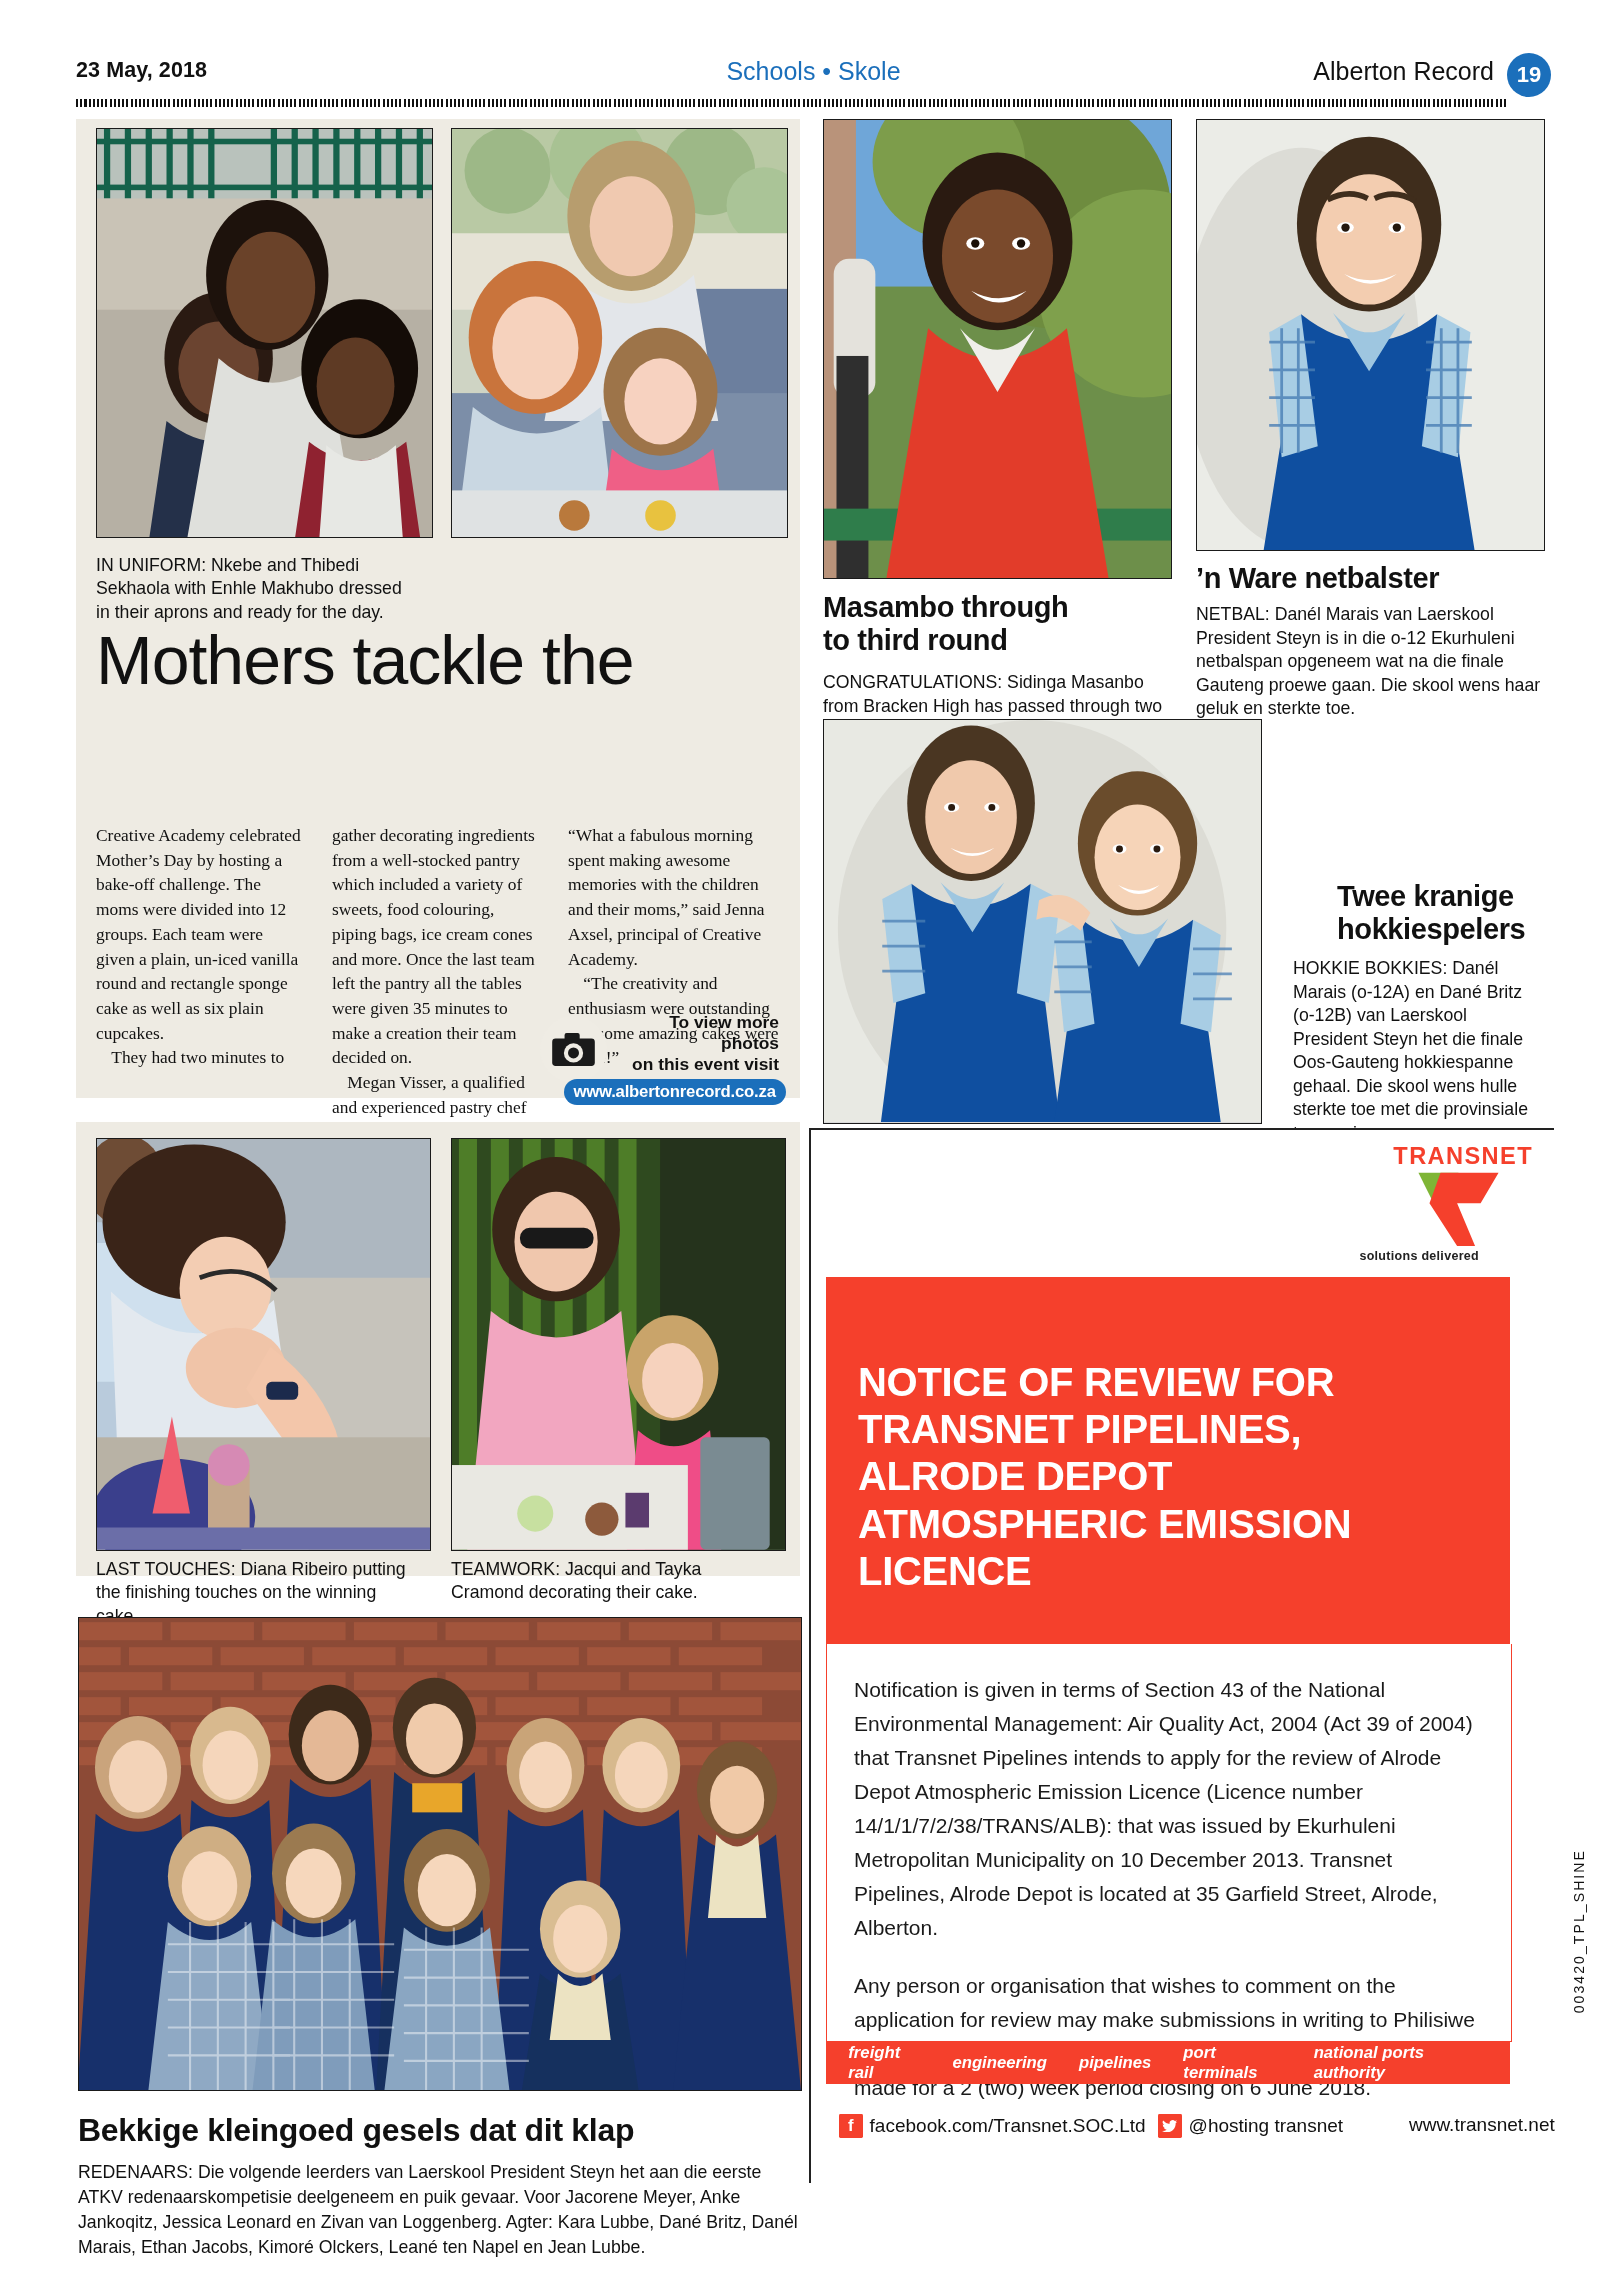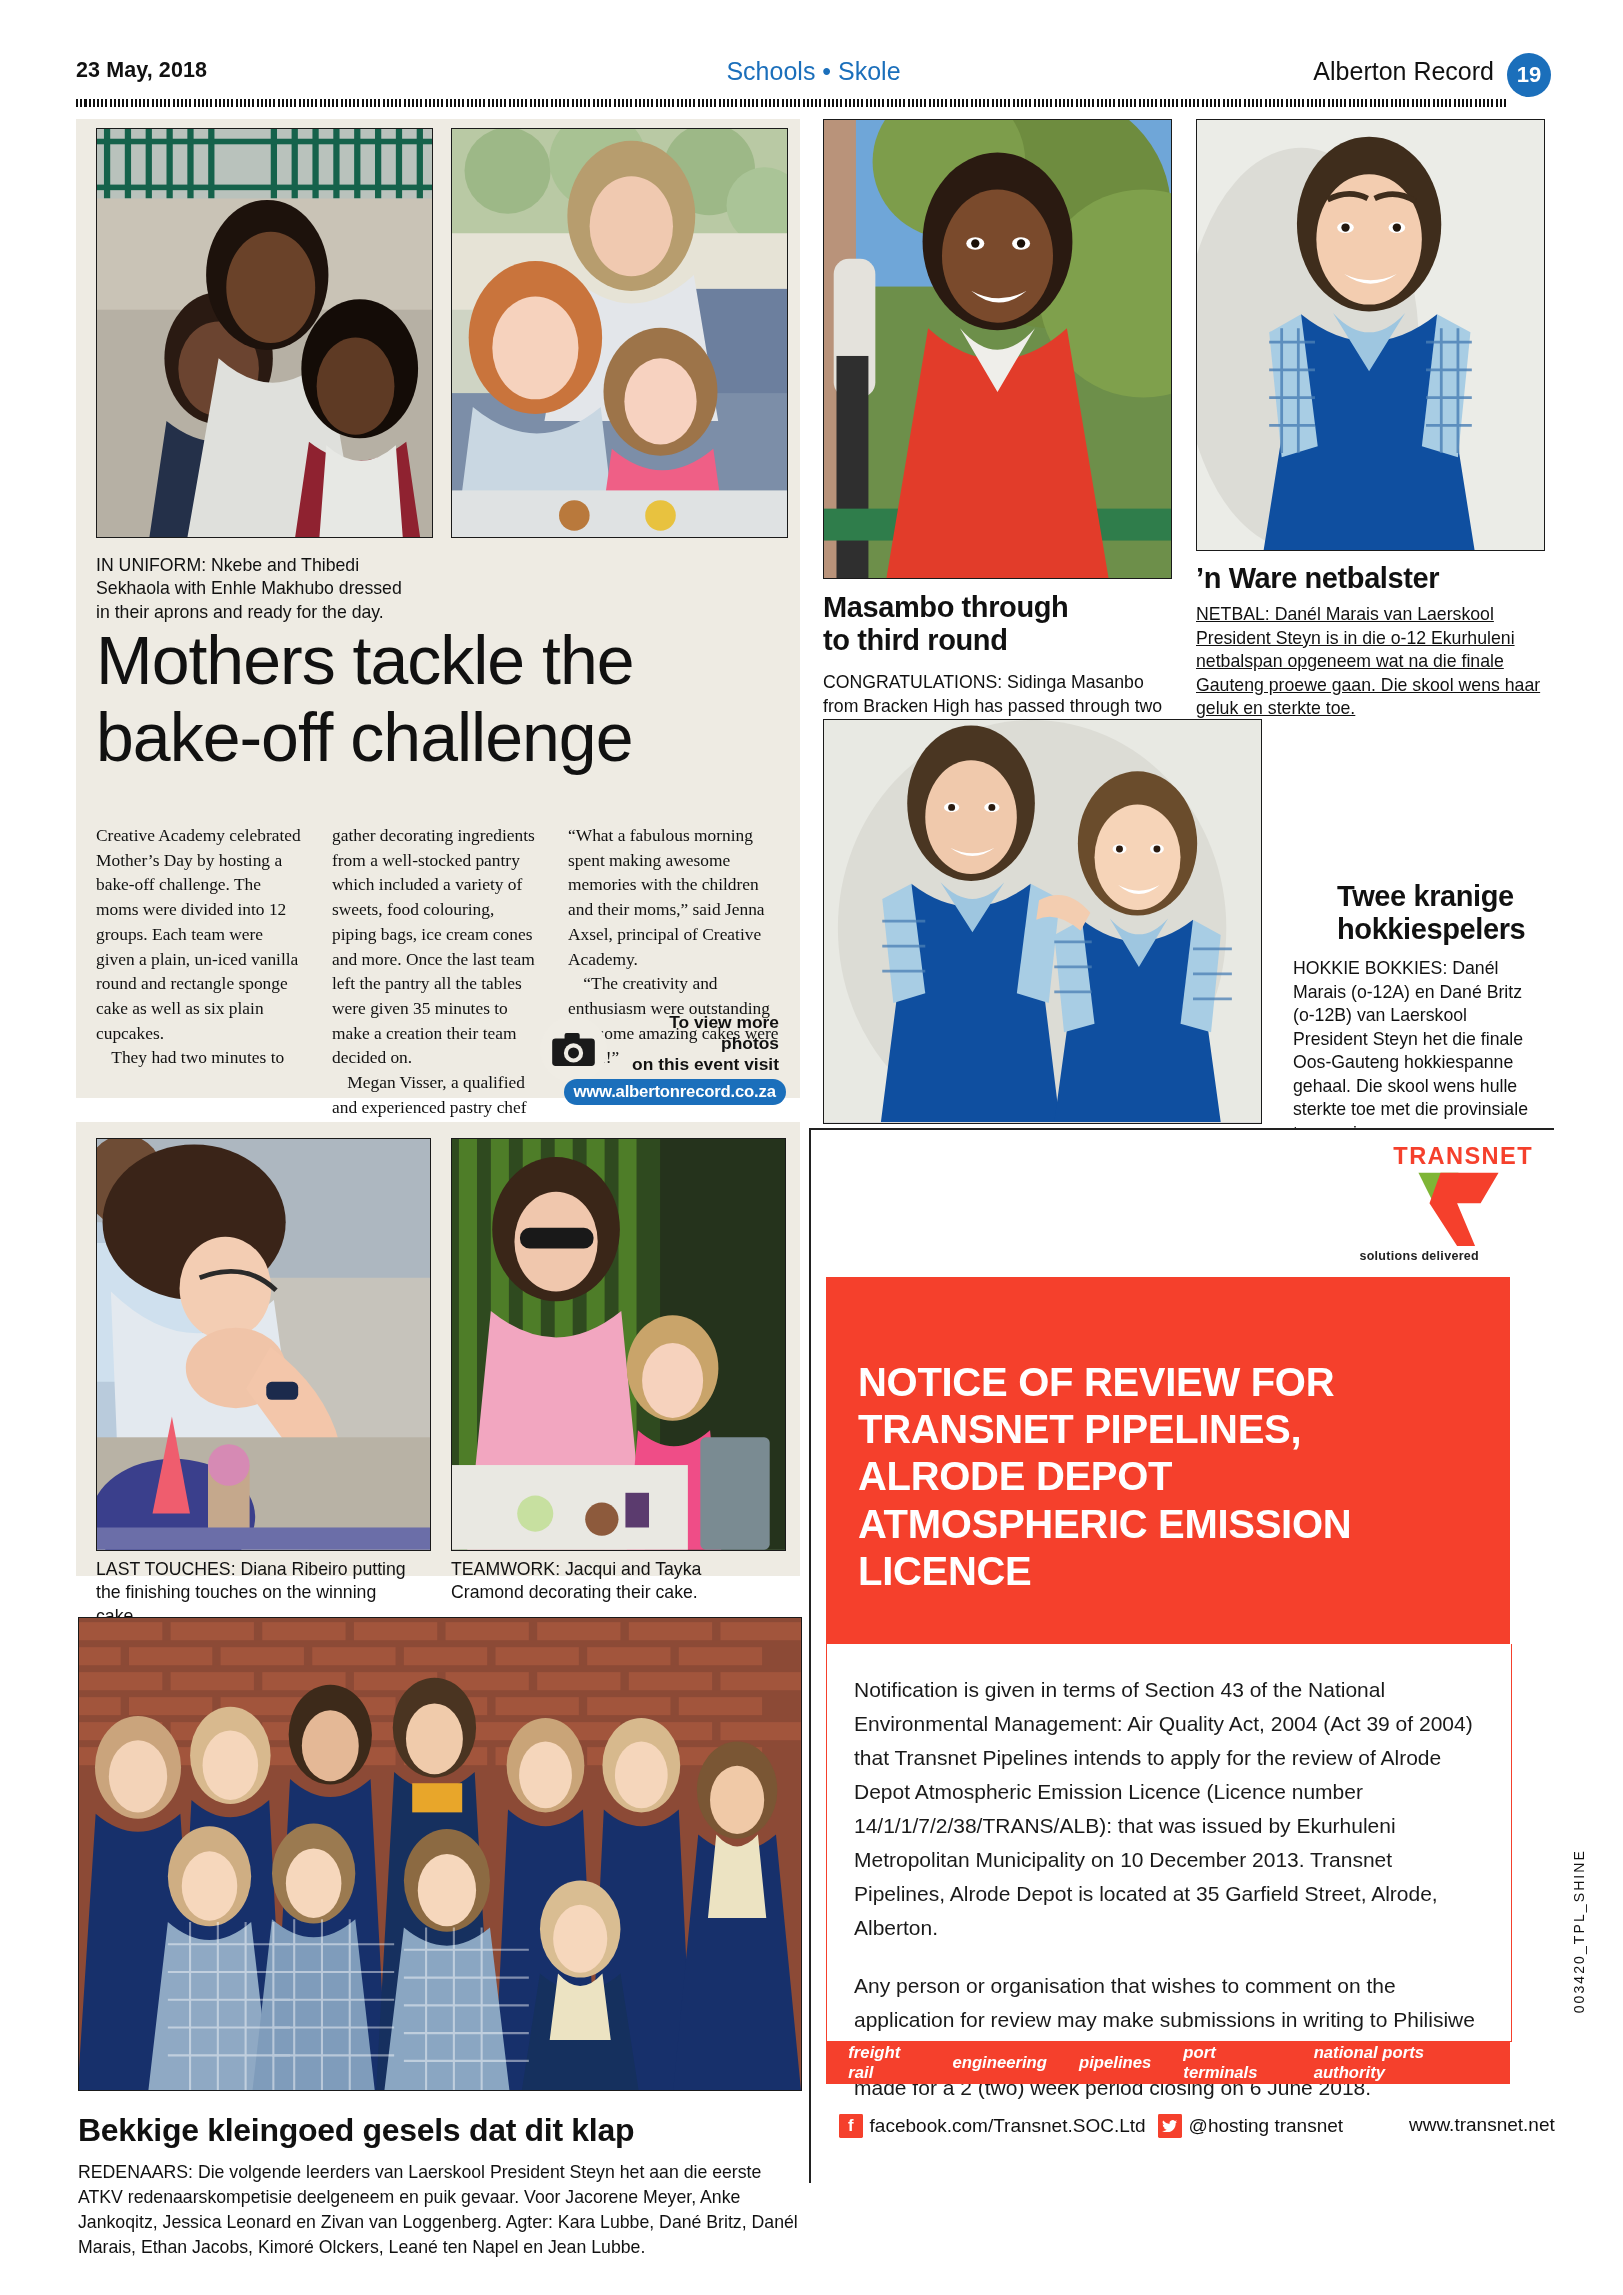--- a/index.html
+++ b/index.html
@@ -404,7 +404,7 @@
     </svg>
   </div>
   <div class="hl-bold" style="left:1196px;top:562px;width:347px;">’n Ware netbalster</div>
-  <div class="artbody" style="left:1196px;top:603px;width:347px;text-decoration:underline;">NETBAL: Danél Marais van Laerskool President Steyn is in die o-12 Ekurhuleni netbalspan opgeneem wat na die finale Gauteng proewe gaan. Die skool wens haar geluk en sterkte toe.</div>
+  <div class="artbody" style="left:1196px;top:603px;width:347px;">NETBAL: Danél Marais van Laerskool President Steyn is in die o-12 Ekurhuleni netbalspan opgeneem wat na die finale Gauteng proewe gaan. Die skool wens haar geluk en sterkte toe.</div>
 
   <div class="photo" style="left:823px;top:719px;width:437px;height:403px;">
     <svg class="sky" viewBox="0 0 630 580" preserveAspectRatio="none">

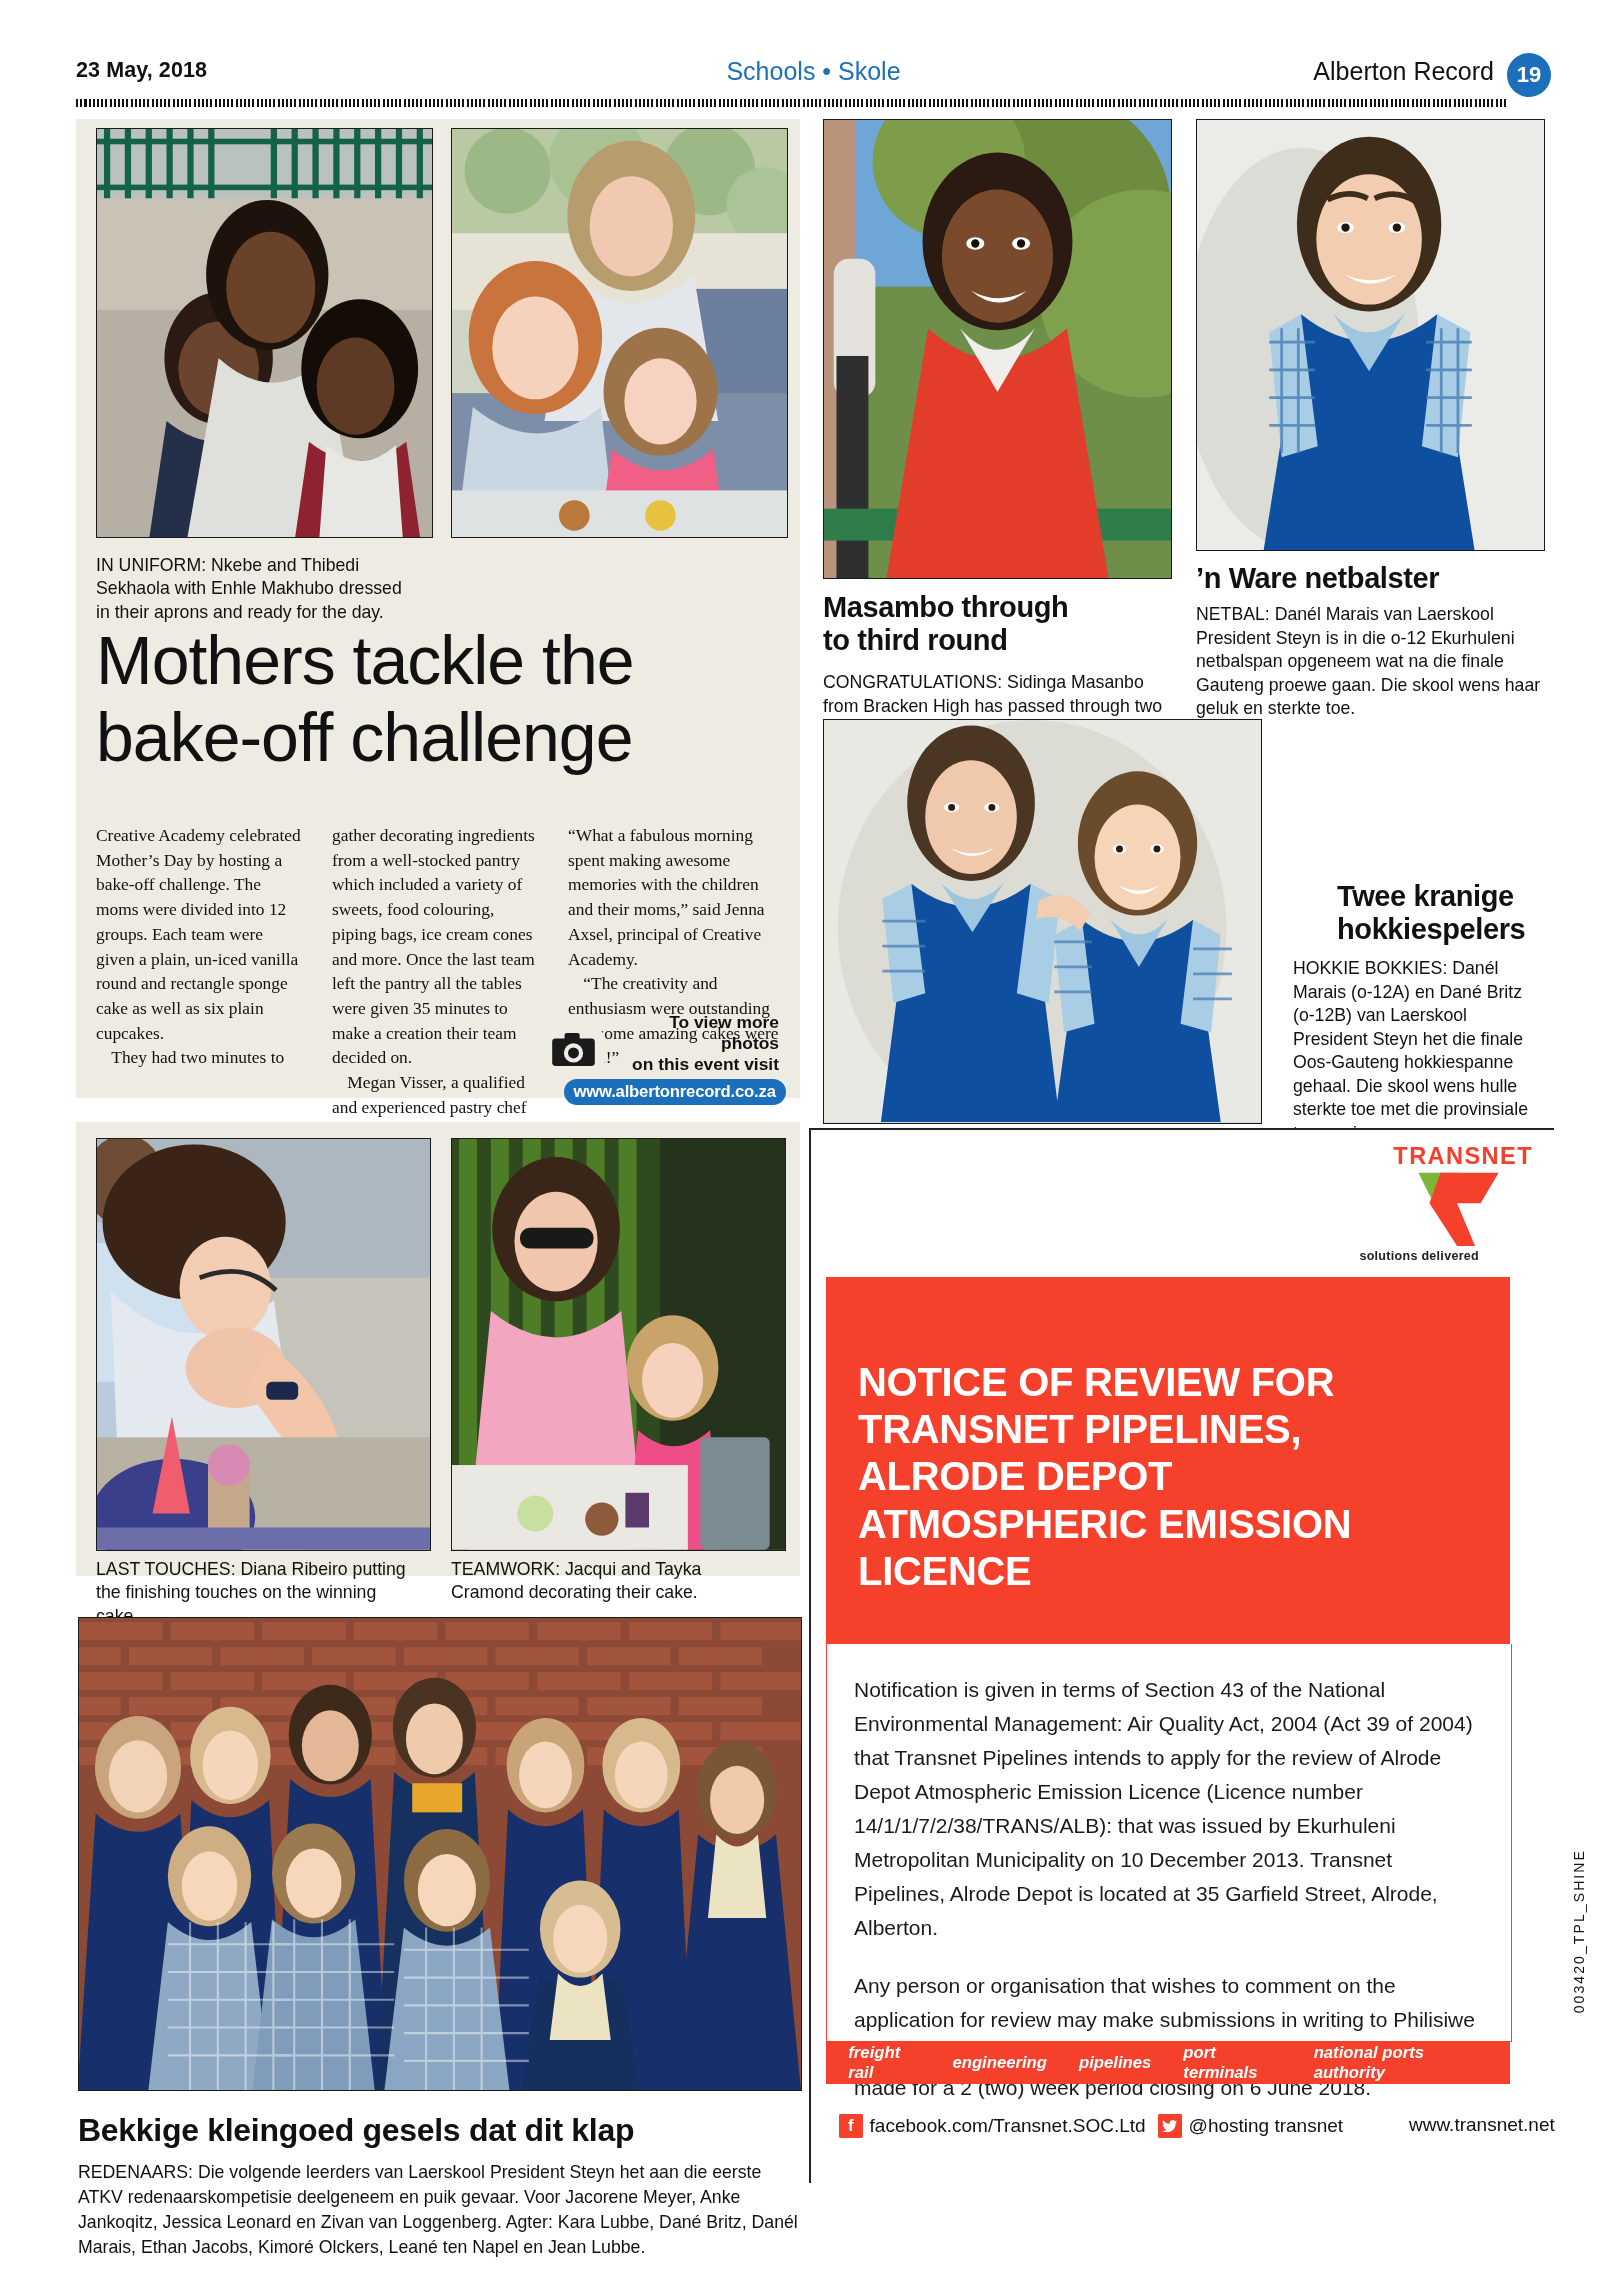--- a/index.html
+++ b/index.html
@@ -151,7 +151,6 @@
   <div class="cap" style="left:96px;top:554px;width:316px;">IN UNIFORM: Nkebe and Thibedi Sekhaola with Enhle Makhubo dressed in their aprons and ready for the day.</div>
 
   <div class="headline-main" style="left:96px;top:625px;width:694px;">Mothers tackle the</div>
-  <div class="headline-main" style="left:96px;top:702px;width:694px;">bake-off challenge</div>
 
   <div class="bodycol" style="left:96px;top:823px;width:208px;">
     <p>Creative Academy celebrated Mother’s Day by hosting a bake-off challenge. The moms were divided into 12 groups. Each team were given a plain, un-iced vanilla round and rectangle sponge cake as well as six plain cupcakes.</p>

